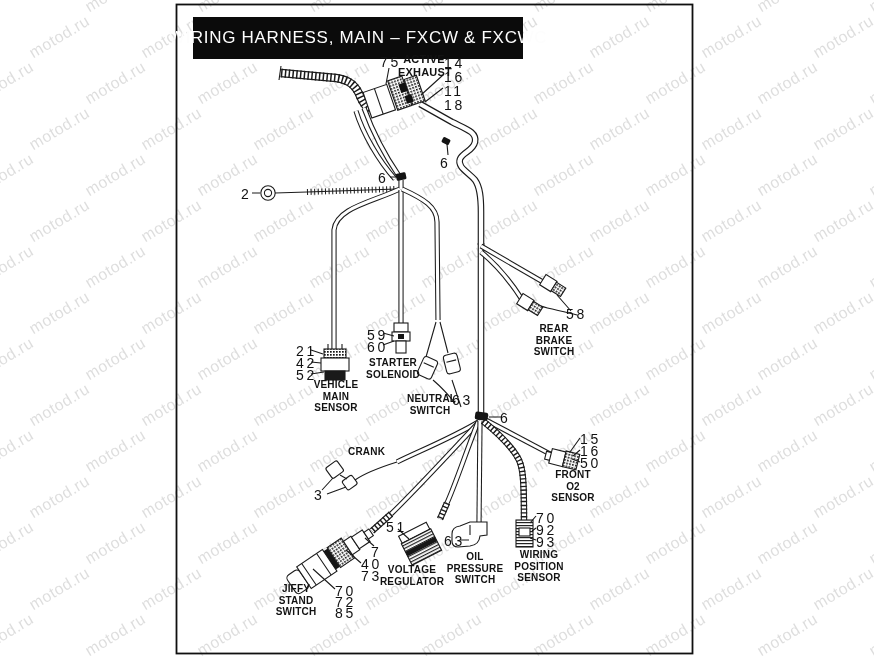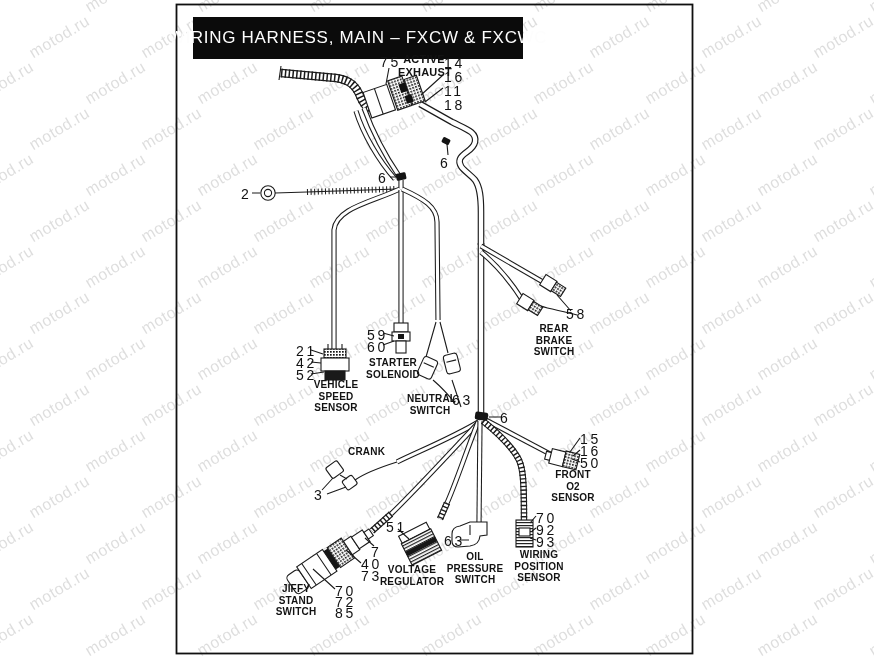--- a/index.html
+++ b/index.html
@@ -406,7 +406,7 @@
   </div>
   <div class="cap" style="left:310px;top:379px;width:52px">
     <span>VEHICLE</span>
-    <span>SPEED</span>
+    <span>MAIN</span>
     <span>SENSOR</span>
   </div>
   <div class="cap" style="left:407px;top:393px;width:46px">

